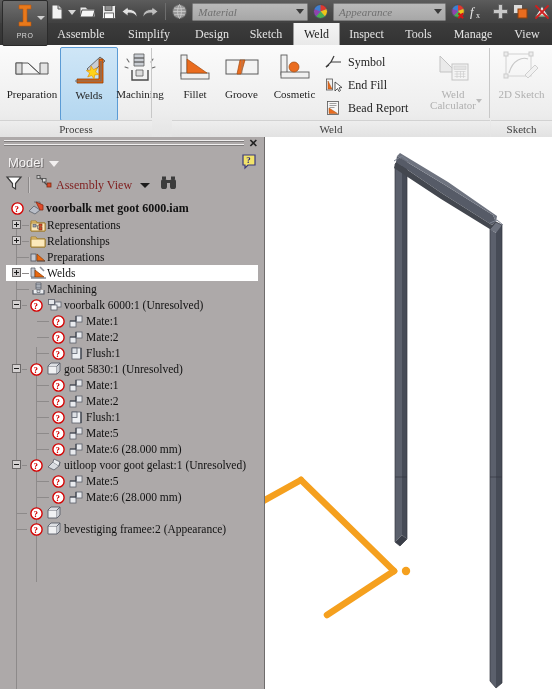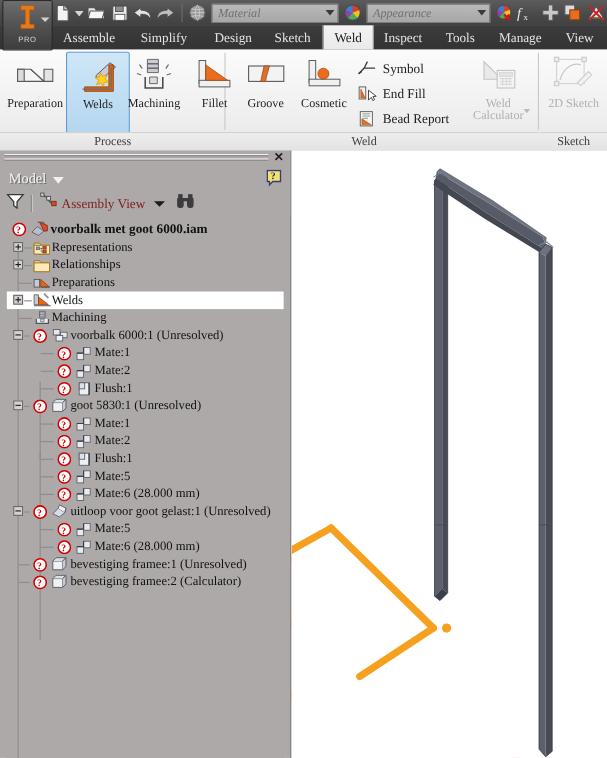--- a/index.html
+++ b/index.html
@@ -336,7 +336,7 @@
 
   <div class="ribbon">
 
-    <div class="rpanel" style="left:0;width:205px;">
+    <div class="rpanel" style="left:0;width:152px;">
 
       <div class="bigbtn" style="left:4px;">
         <span class="ic">

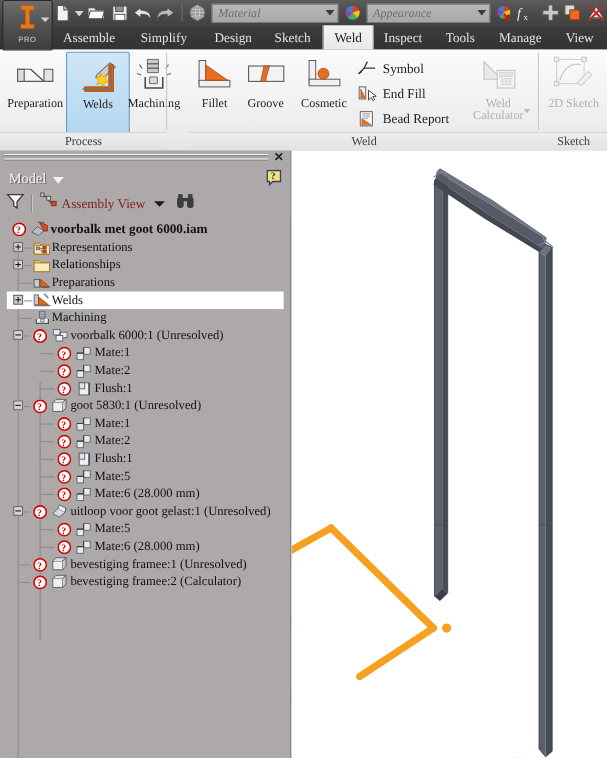--- a/index.html
+++ b/index.html
@@ -132,7 +132,7 @@
   }
   .btitle .t{
     font-size:13px;color:#f5f3f3;margin-left:8px;
-    font-family:Liberation Serif, serif;text-shadow:1px 1px 0 #6b6868;
+    font-family:Liberation Sans, sans-serif;text-shadow:1px 1px 0 #6b6868;
   }
   .btitle .dd{
     width:0;height:0;margin-left:6px;margin-top:3px;

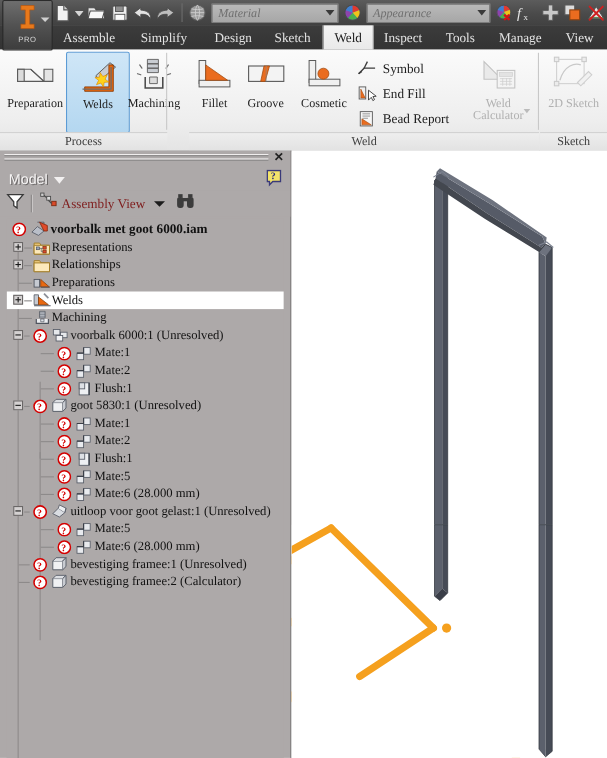--- a/index.html
+++ b/index.html
@@ -876,7 +876,6 @@
             <path d="M10 4 L13 1 L13 9 L10 12" fill="#c9ccd2" stroke="#5a5f6a" stroke-width=".9"></path>
           </svg>
         </span>
-        <span class="lbl">bevestiging framee:1 (Unresolved)</span>
       </div>
 
       <div class="trow">

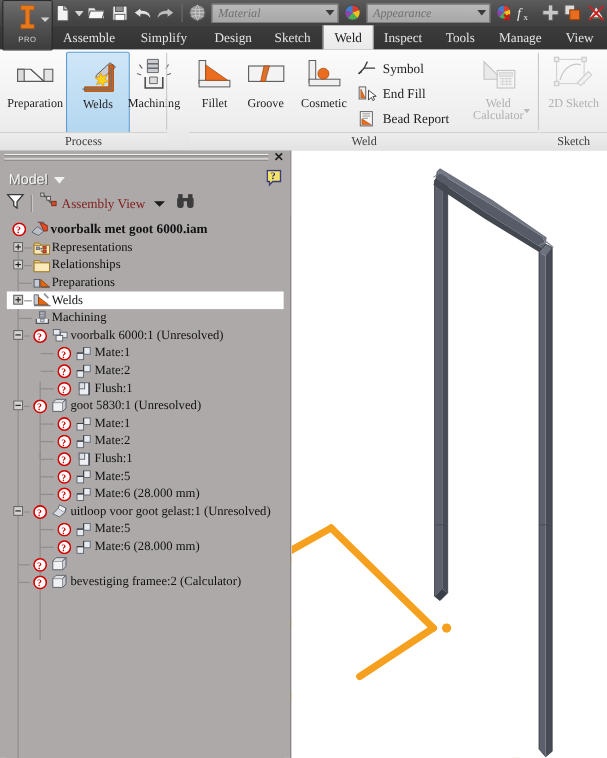--- a/index.html
+++ b/index.html
@@ -893,7 +893,7 @@
             <path d="M10 4 L13 1 L13 9 L10 12" fill="#c9ccd2" stroke="#5a5f6a" stroke-width=".9"></path>
           </svg>
         </span>
-        <span class="lbl">bevestiging framee:2 (Calculator)</span>
+        <span class="lbl">bevestiging framee:2 (Appearance)</span>
       </div>
 
     </div>

